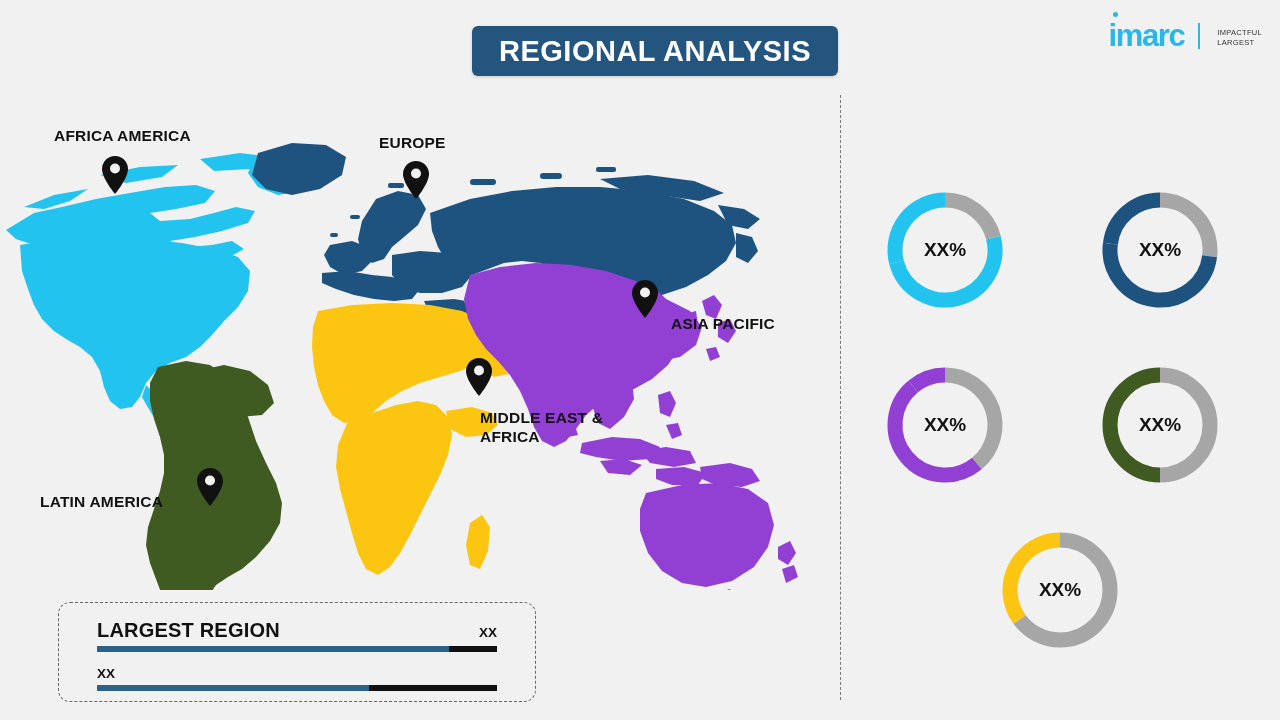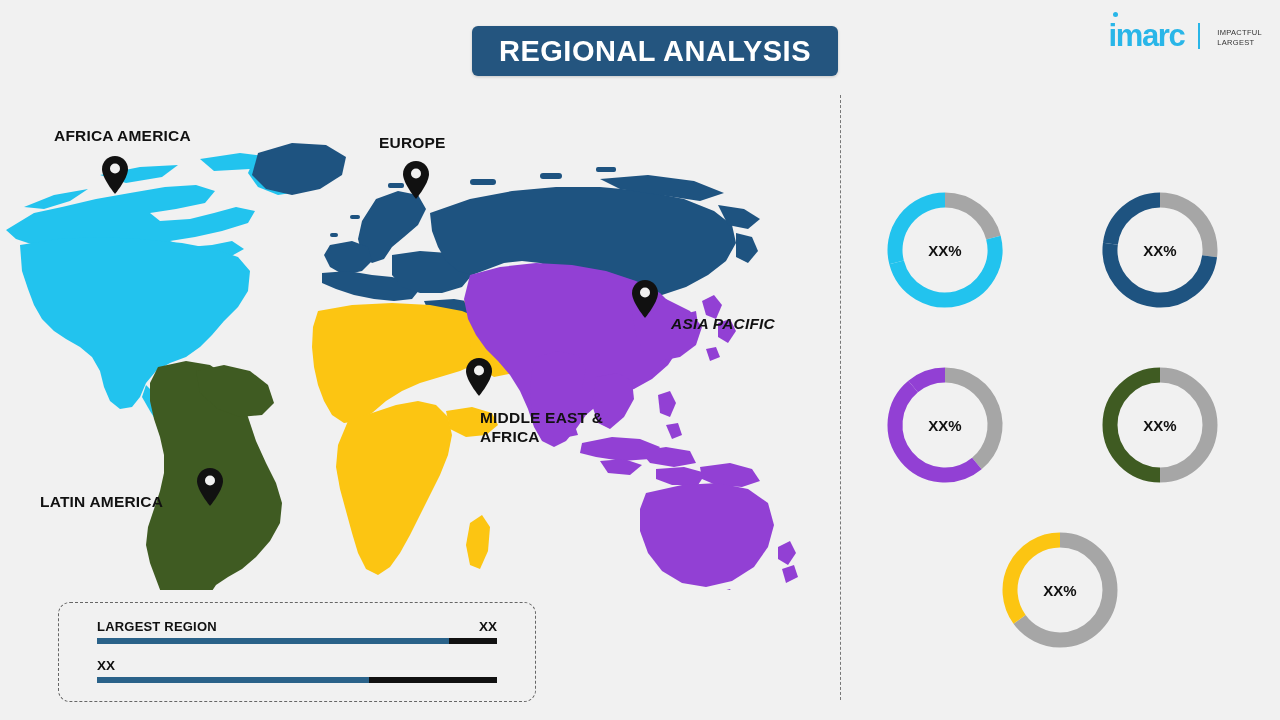--- a/index.html
+++ b/index.html
@@ -139,7 +139,7 @@
     position: absolute; left: 0; top: 0;
     width: 130px; height: 130px;
     display: flex; align-items: center; justify-content: center;
-    font-size: 15px; font-weight: bold; color: #111;
+    font-size: 19px; font-weight: bold; color: #111;
   }
   #donut-0 { left: 880px; top: 185px; }
   #donut-1 { left: 1095px; top: 185px; }

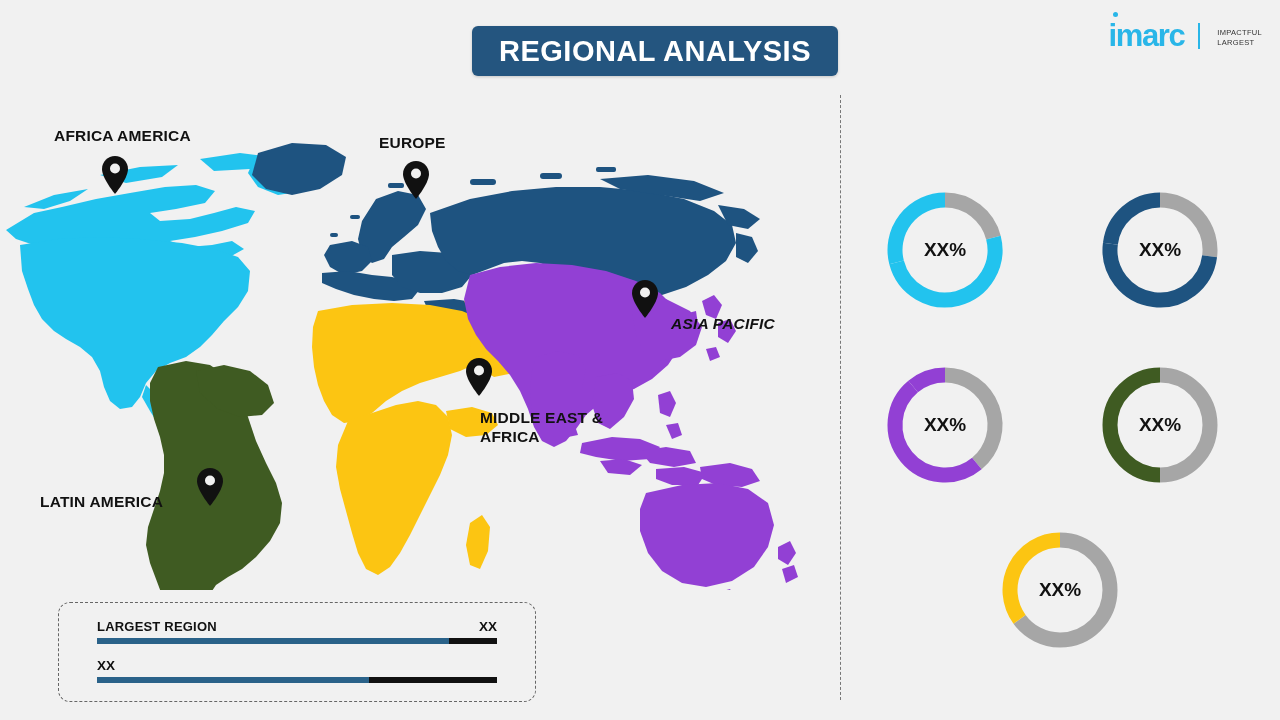--- a/index.html
+++ b/index.html
@@ -80,7 +80,7 @@
   }
   #label-north-america { left: 54px; top: 126px; }
   #label-europe        { left: 379px; top: 133px; }
-  #label-asia-pacific  { left: 671px; top: 314px; font-style: italic; }
+  #label-asia-pacific  { left: 671px; top: 314px; }
   #label-middle-east   { left: 480px; top: 408px; white-space: normal; width: 140px; }
   #label-latin-america { left: 40px;  top: 492px; }
 

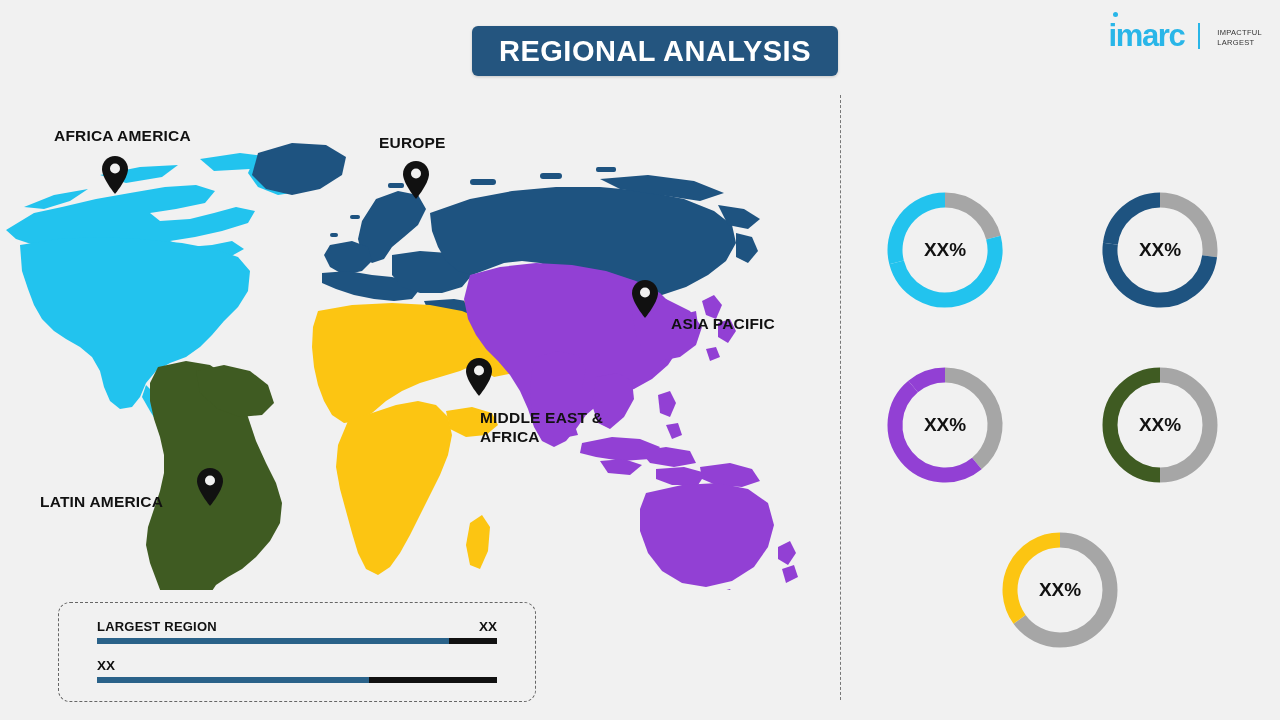--- a/index.html
+++ b/index.html
@@ -107,7 +107,7 @@
     display: flex; align-items: baseline; justify-content: space-between;
   }
   .legend-row .lr-name {
-    font-size: 13px; font-weight: bold; color: #111; letter-spacing: .2px;
+    font-size: 20px; font-weight: bold; color: #111; letter-spacing: .2px;
   }
   .legend-row .lr-val {
     font-size: 13.5px; font-weight: bold; color: #111;

